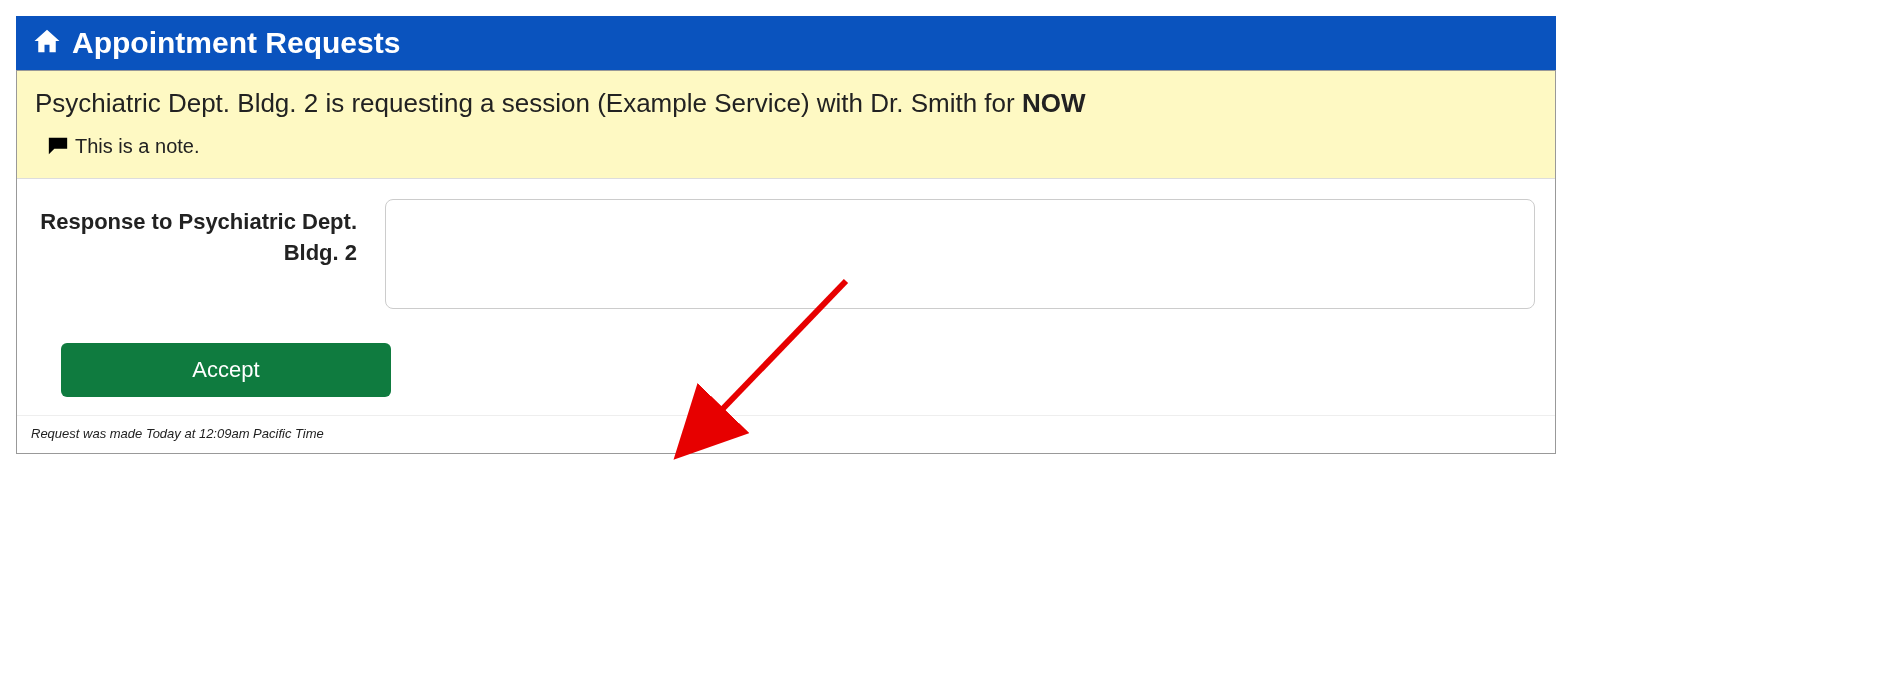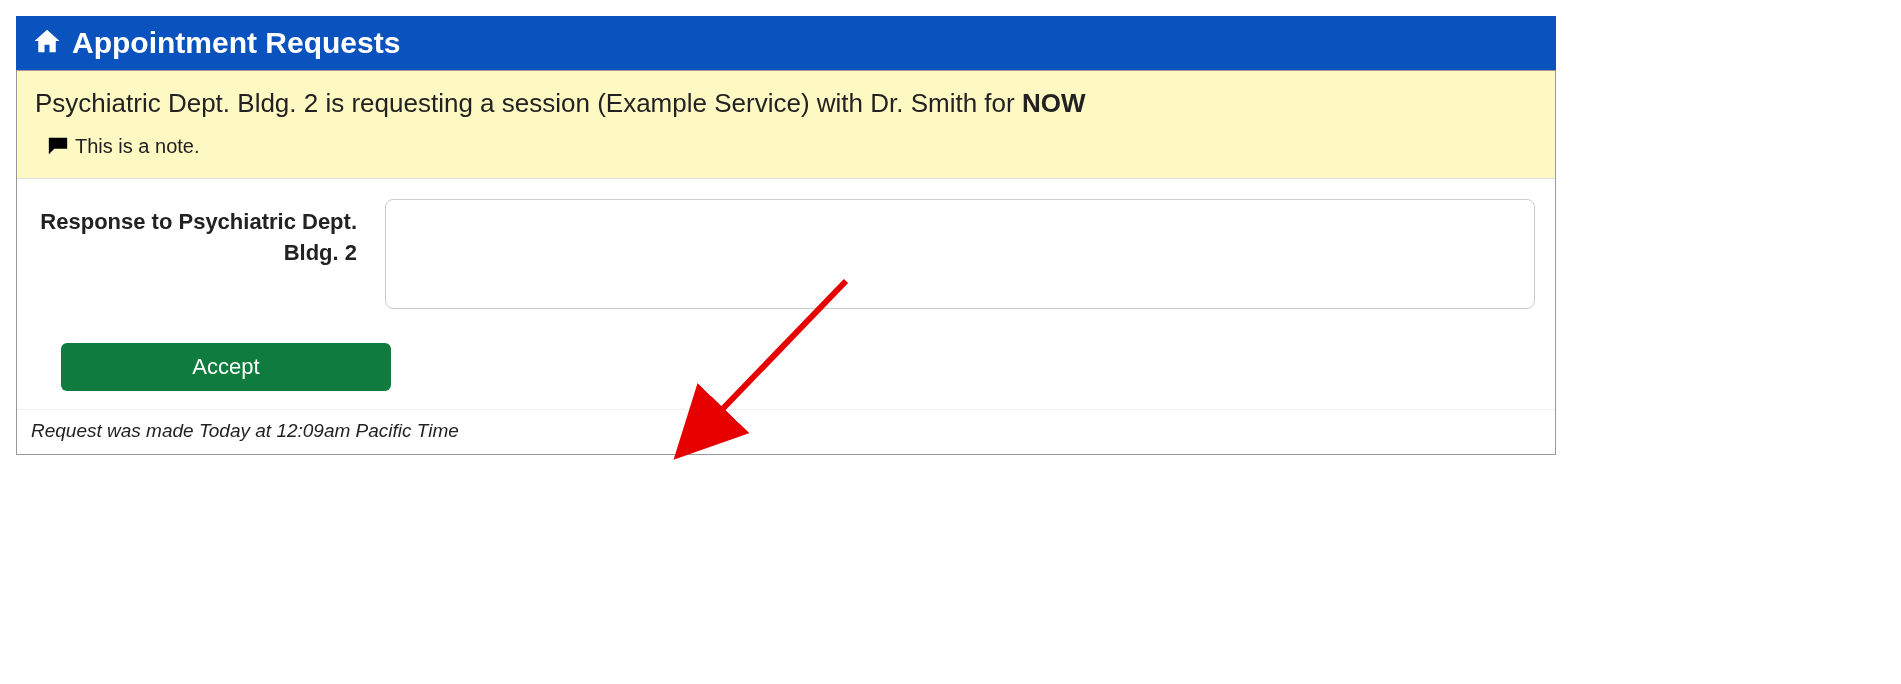--- a/index.html
+++ b/index.html
@@ -105,7 +105,7 @@
       font-size: 22px;
       font-weight: 400;
       width: 330px;
-      height: 48px;
+      height: 54px;
       cursor: pointer;
       font-family: inherit;
     }

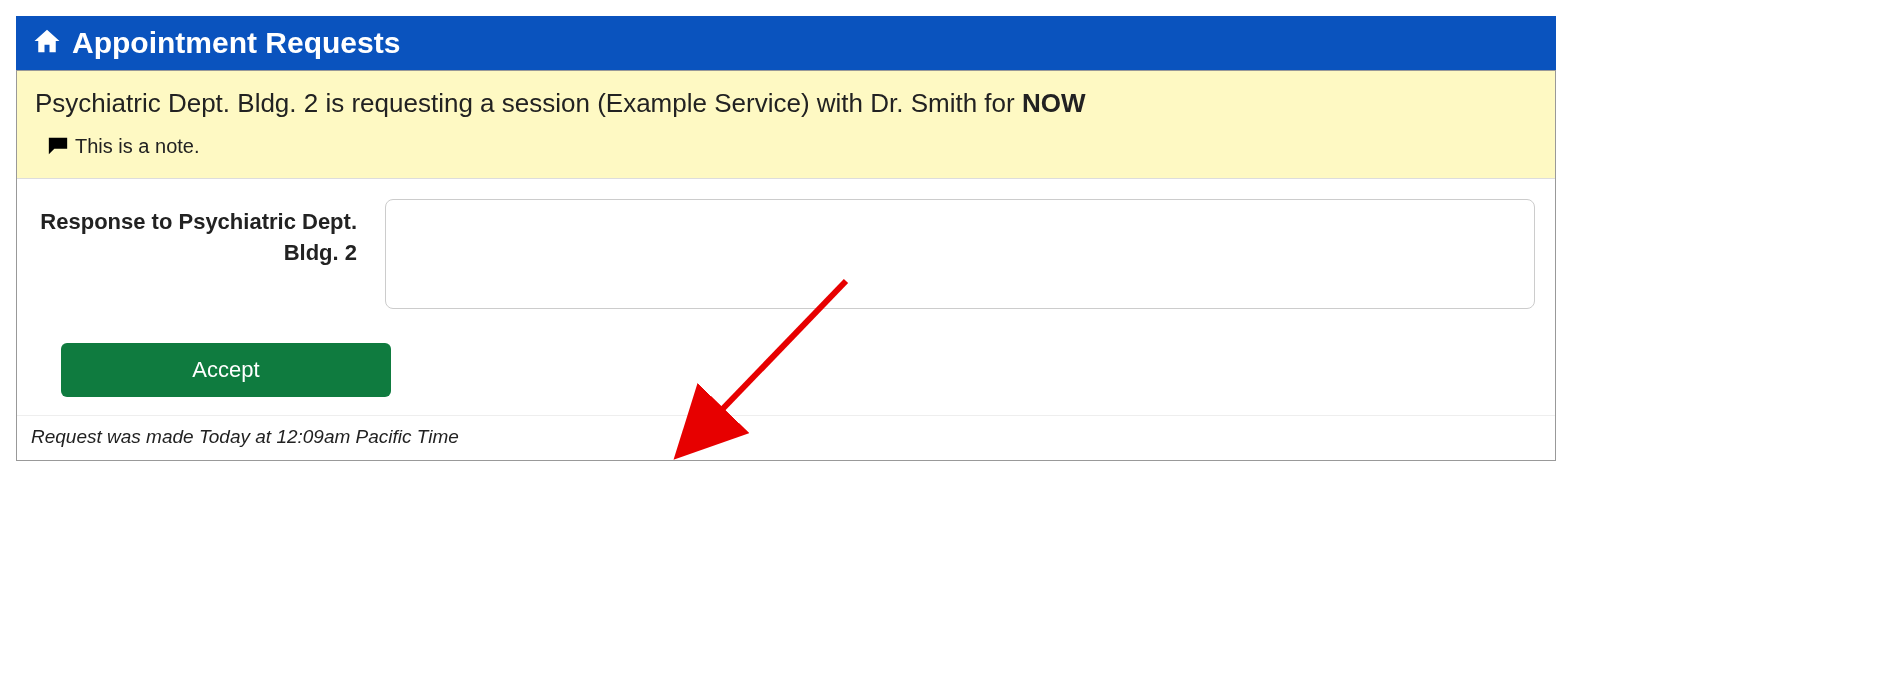--- a/index.html
+++ b/index.html
@@ -112,7 +112,7 @@
     .card-footer {
       padding: 10px 14px 12px 14px;
       font-style: italic;
-      font-size: 19px;
+      font-size: 13px;
       color: #222;
     }
     .annotation-arrow {

